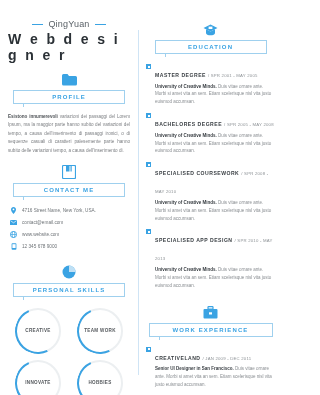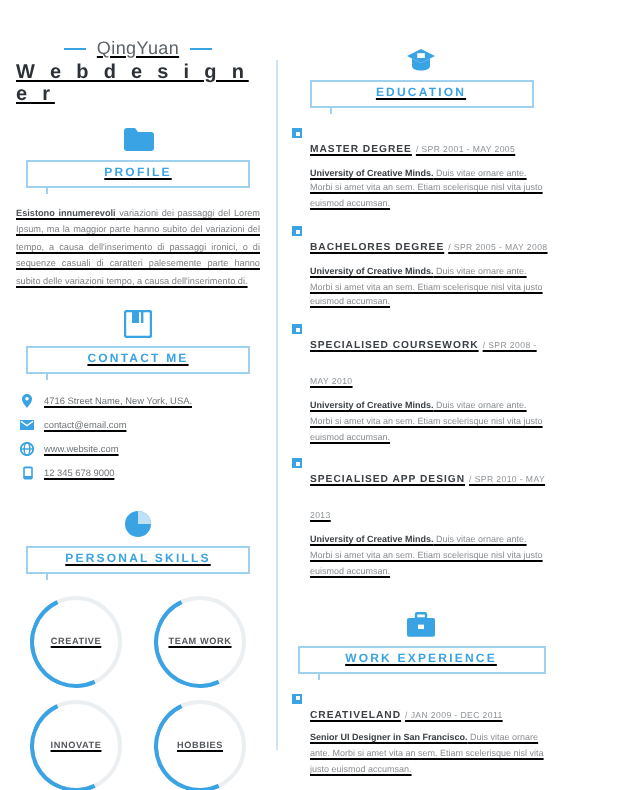--- a/index.html
+++ b/index.html
@@ -9,7 +9,7 @@
     font-family: "Liberation Sans", sans-serif;
     overflow: hidden;
   }
-  .page { position: relative; width: 281px; height: 395px; background:#fff; display: flex; text-decoration: underline; }
+  .page { position: relative; width: 281px; height: 395px; background:#fff; display: flex; }
 
   
   .left {

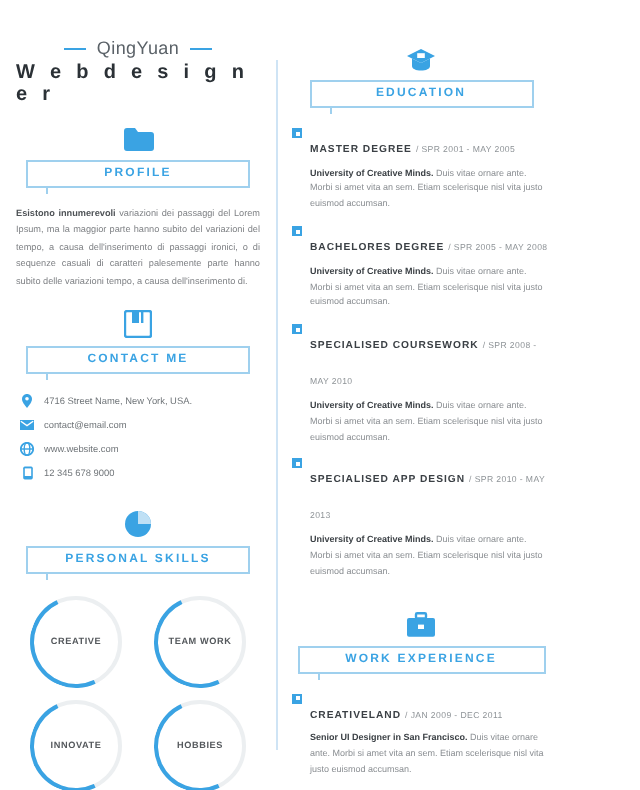--- a/index.html
+++ b/index.html
@@ -39,7 +39,7 @@
   .nameTxt { font-size: 9px; color: #5b6268; letter-spacing: .2px; }
   .roleTxt {
     margin-top: 2px;
-    font-size: 10px; font-weight: bold; color: #2b3136;
+    font-size: 14px; font-weight: bold; color: #2b3136;
     letter-spacing: 2.4px;
   }
 

